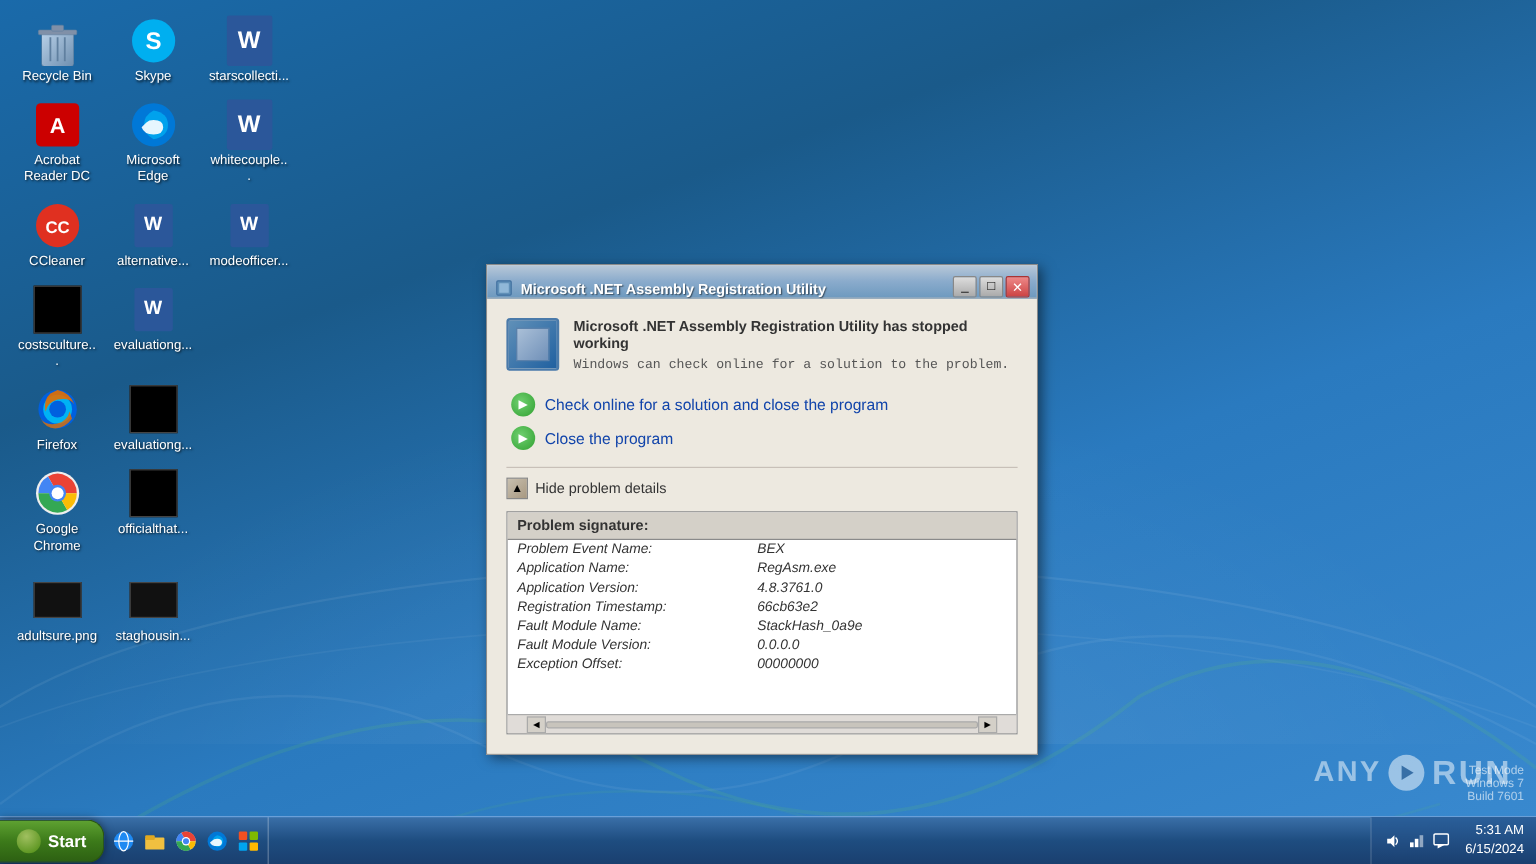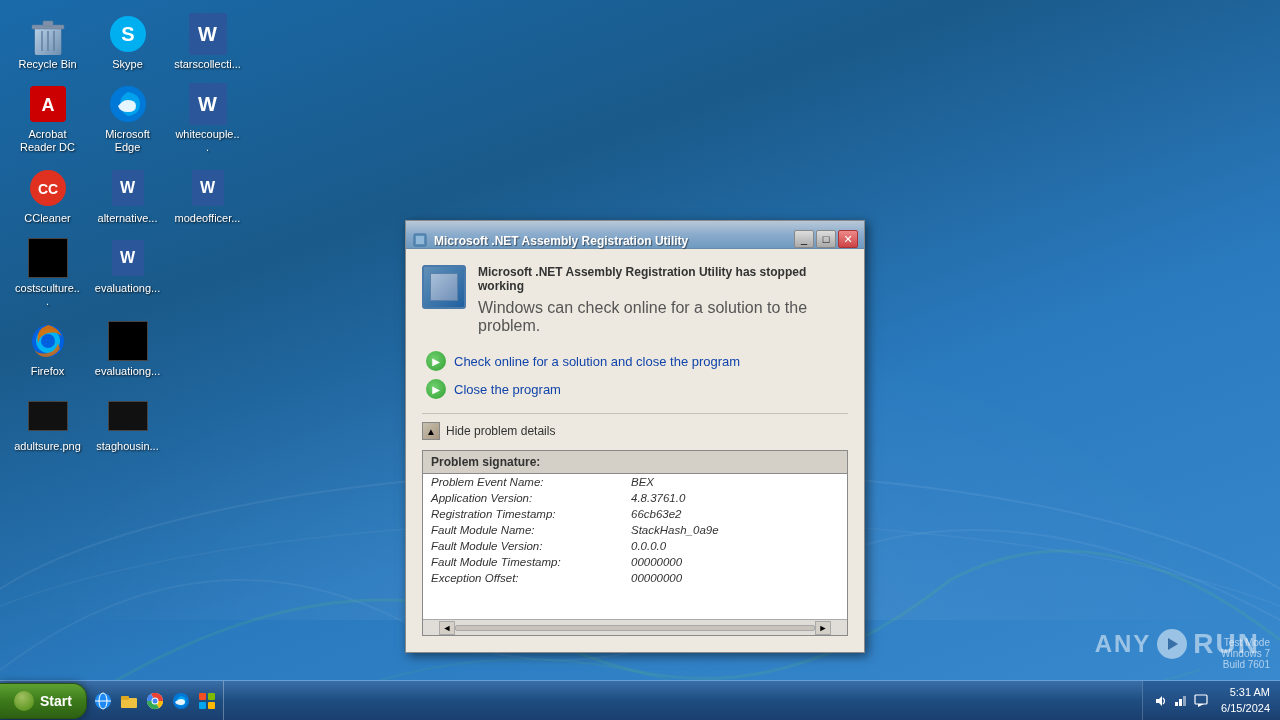--- a/index.html
+++ b/index.html
@@ -350,8 +350,9 @@
     }
 
     .dialog-header-desc {
-      font-size: 16px;
+      font-size: 11px;
       color: #555;
+      font-family: Liberation Mono, monospace;
     }
 
     .dialog-actions {

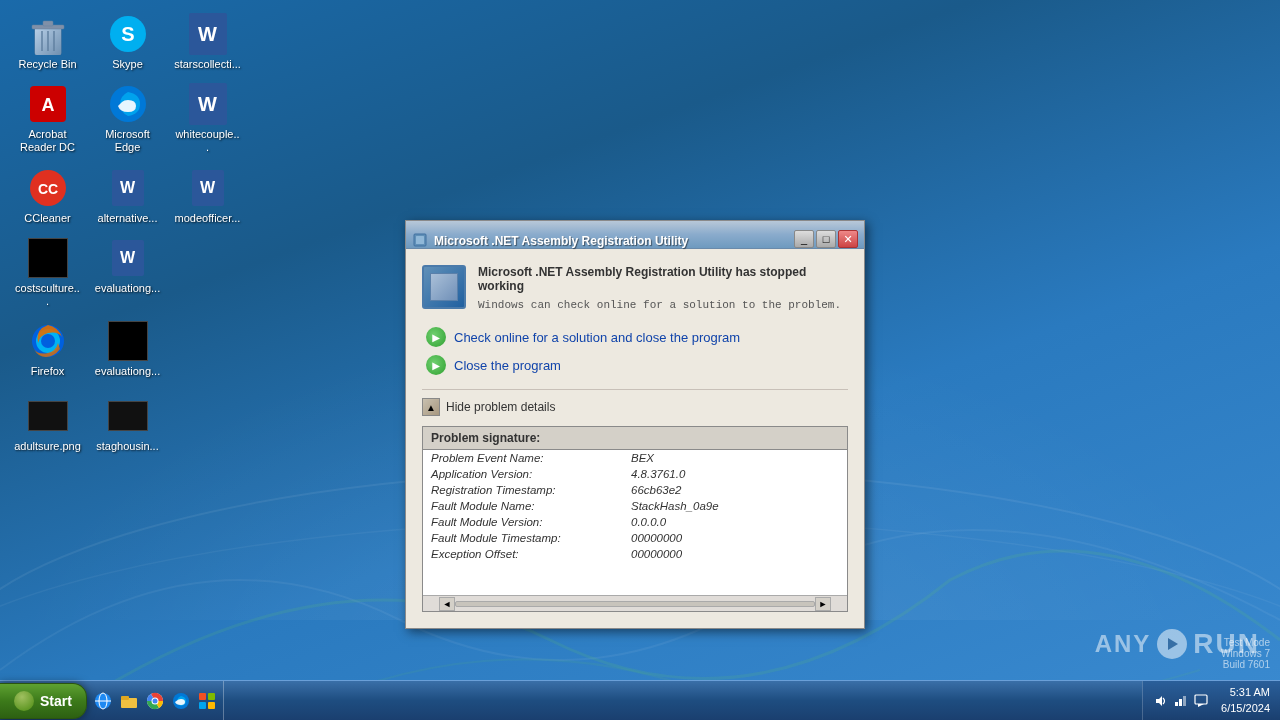--- a/index.html
+++ b/index.html
@@ -668,6 +668,30 @@
       </div>
     </div>
 
+    <div class="icons-row">
+
+      <div class="desktop-icon">
+        <div class="icon-img">
+          <svg width="40" height="40" viewBox="0 0 40 40">
+            <circle cx="20" cy="20" r="18" fill="#eee"></circle>
+            <path d="M 20 20 L 36 20 A 16 16 0 0 0 12 6 Z" fill="#ea4335"></path>
+            <path d="M 20 20 L 12 6 A 16 16 0 0 0 4 20 Z" fill="#4285f4"></path>
+            <path d="M 20 20 L 4 20 A 16 16 0 0 0 28 34 Z" fill="#34a853"></path>
+            <path d="M 20 20 L 28 34 A 16 16 0 0 0 36 20 Z" fill="#fbbc05"></path>
+            <circle cx="20" cy="20" r="7" fill="#4285f4"></circle>
+            <circle cx="20" cy="20" r="5" fill="white"></circle>
+          </svg>
+        </div>
+        <div class="icon-label">Google Chrome</div>
+      </div>
+
+      <div class="desktop-icon">
+        <div class="icon-img">
+          <div class="black-thumb"></div>
+        </div>
+        <div class="icon-label">officialthat...</div>
+      </div>
+    </div>
 
     <div class="icons-row" style="margin-top: 5px;">
 

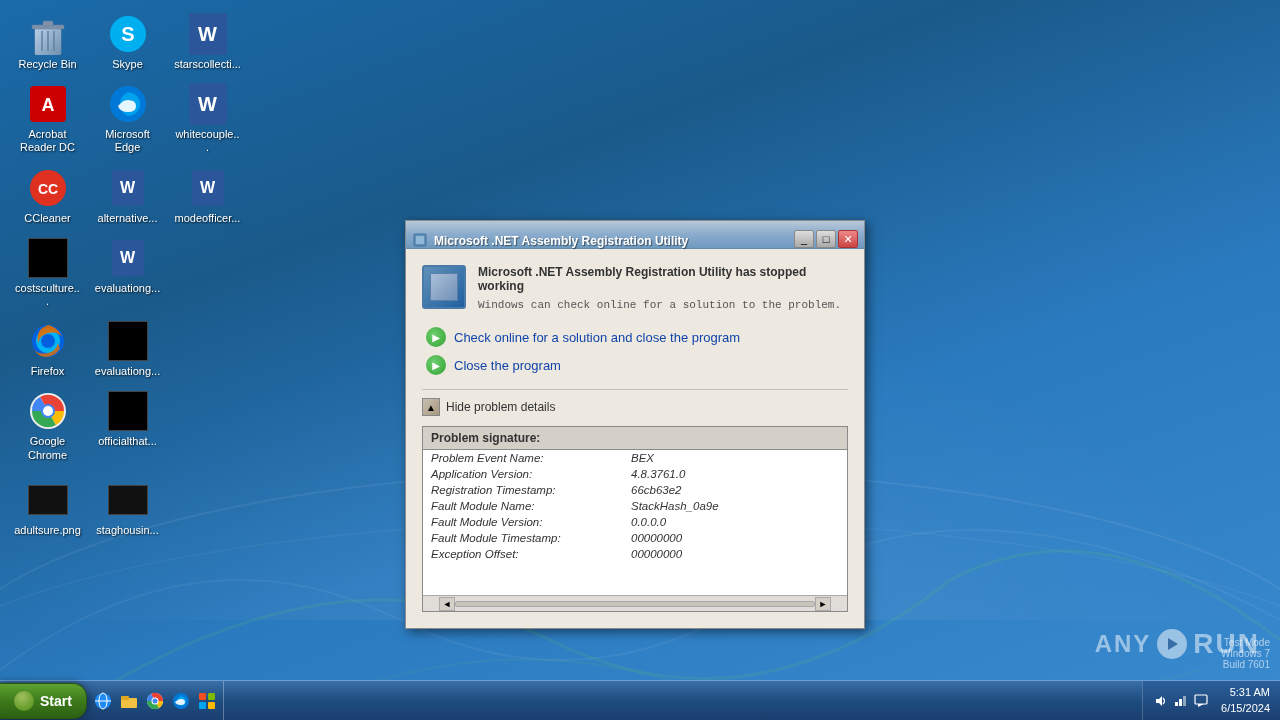--- a/index.html
+++ b/index.html
@@ -766,6 +766,10 @@
                 <tr>
                   <td>Problem Event Name:</td>
                   <td>BEX</td>
+                </tr>
+                <tr>
+                  <td>Application Name:</td>
+                  <td>RegAsm.exe</td>
                 </tr>
                 <tr>
                   <td>Application Version:</td>

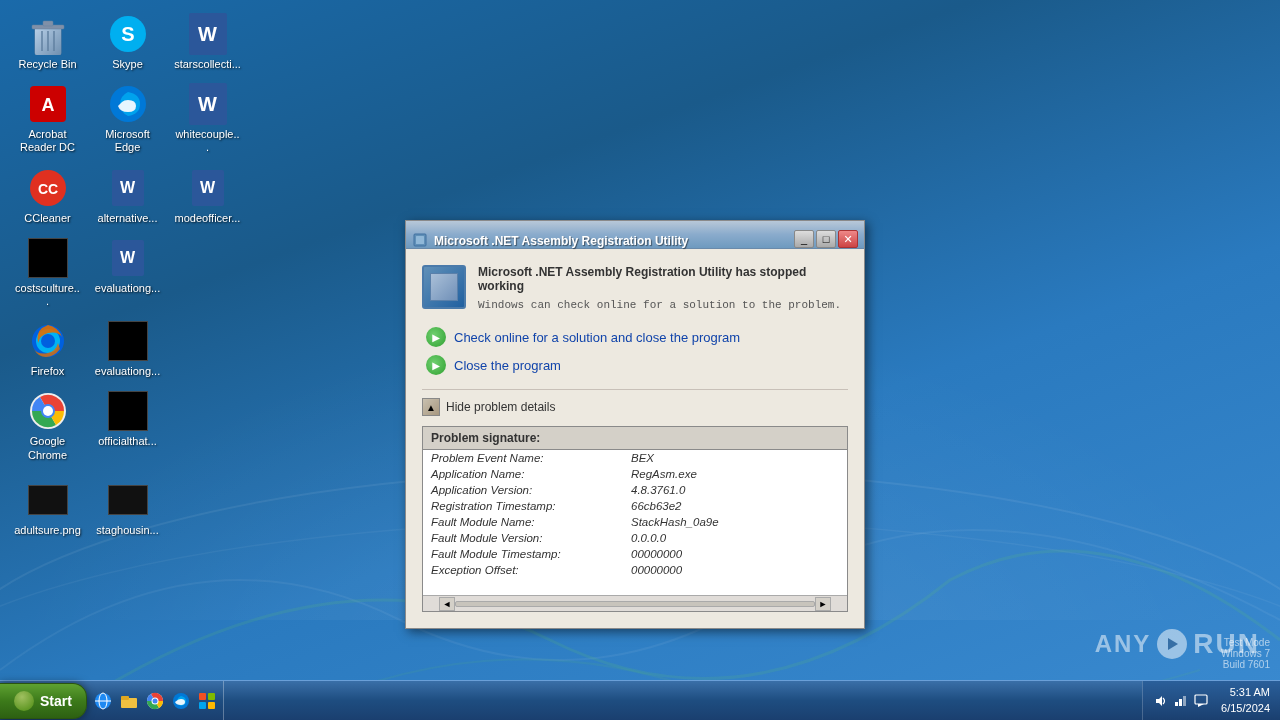--- a/index.html
+++ b/index.html
@@ -788,10 +788,6 @@
                   <td>0.0.0.0</td>
                 </tr>
                 <tr>
-                  <td>Fault Module Timestamp:</td>
-                  <td>00000000</td>
-                </tr>
-                <tr>
                   <td>Exception Offset:</td>
                   <td>00000000</td>
                 </tr>

